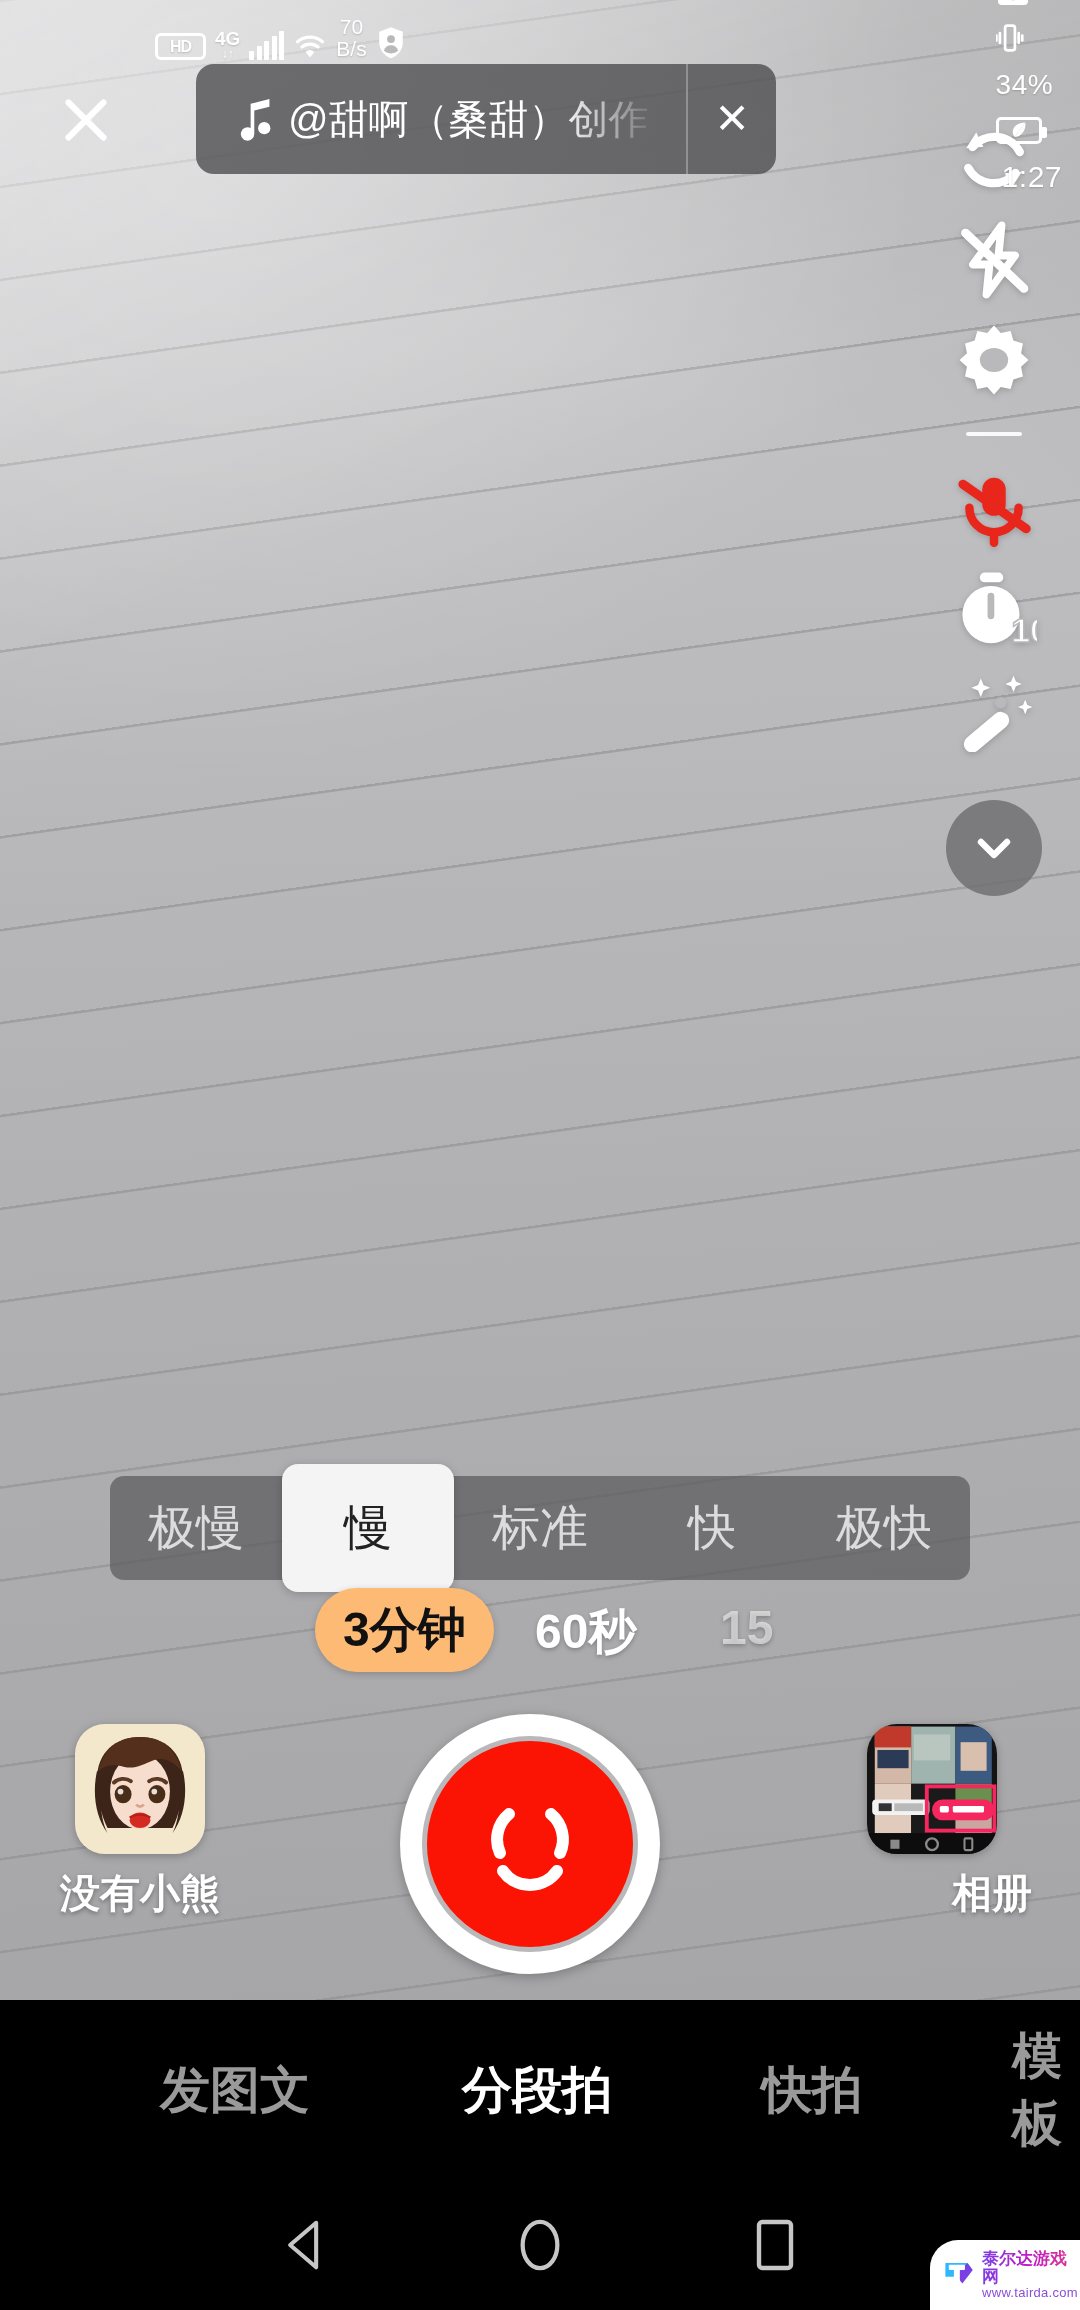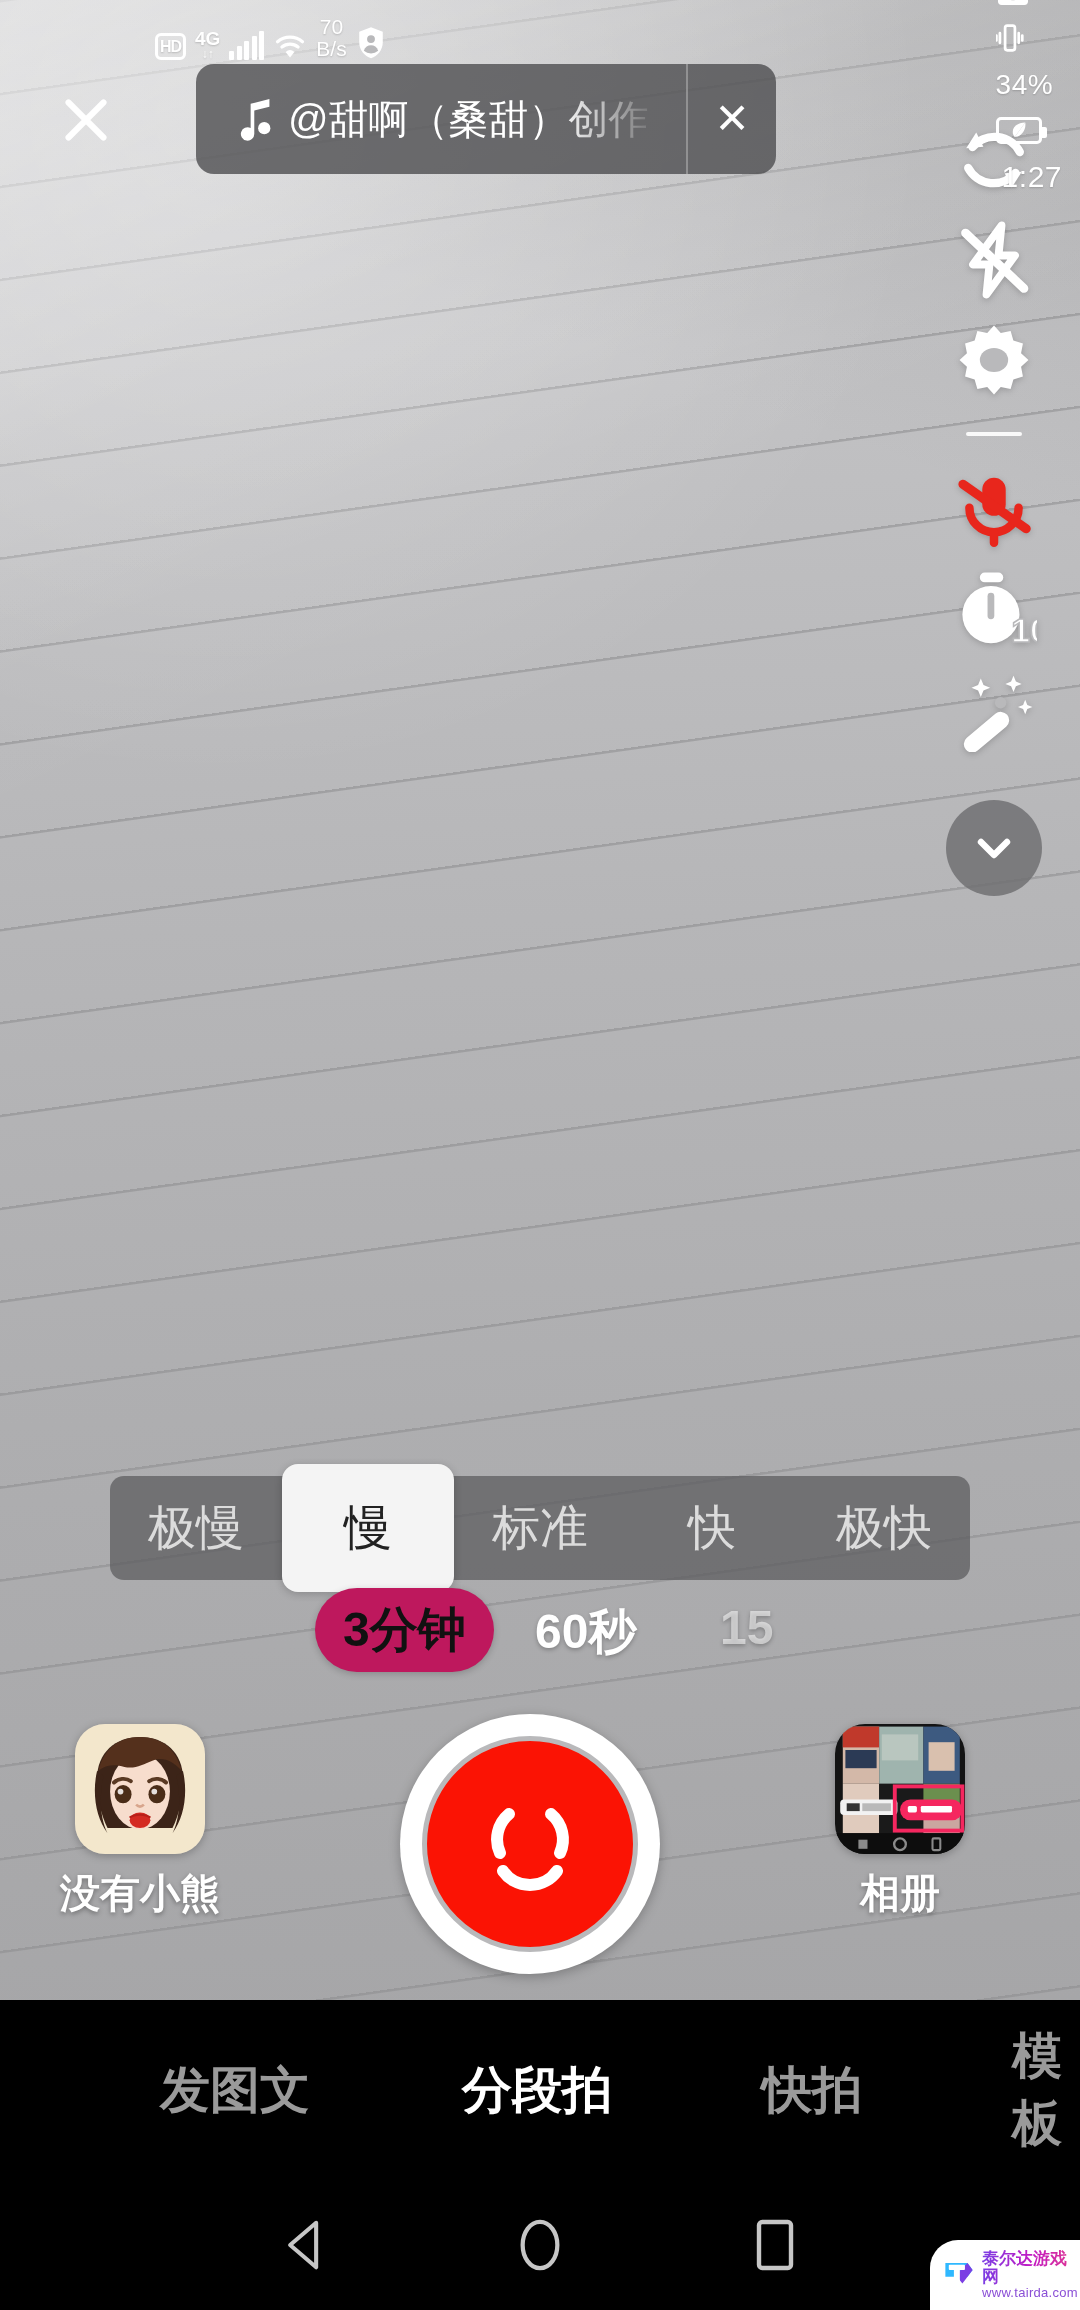--- a/index.html
+++ b/index.html
@@ -43,7 +43,7 @@
   .sb-left{ display:flex; align-items:flex-end; gap:9px; margin-left:155px; }
   .sb-right{ display:flex; align-items:flex-start; gap:16px; margin-left:auto; margin-right:18px;flex-direction:column; }
   .hd-box{
-    border:3px solid #fff; border-radius:6px; width:31px;height:27px;
+    border:3px solid #fff; border-radius:6px; width:51px;height:27px;
     font-size:16px; font-weight:bold; line-height:21px; text-align:center; letter-spacing:-1px;
   }
   .net4g{ display:flex; flex-direction:column; align-items:center; line-height:1; }

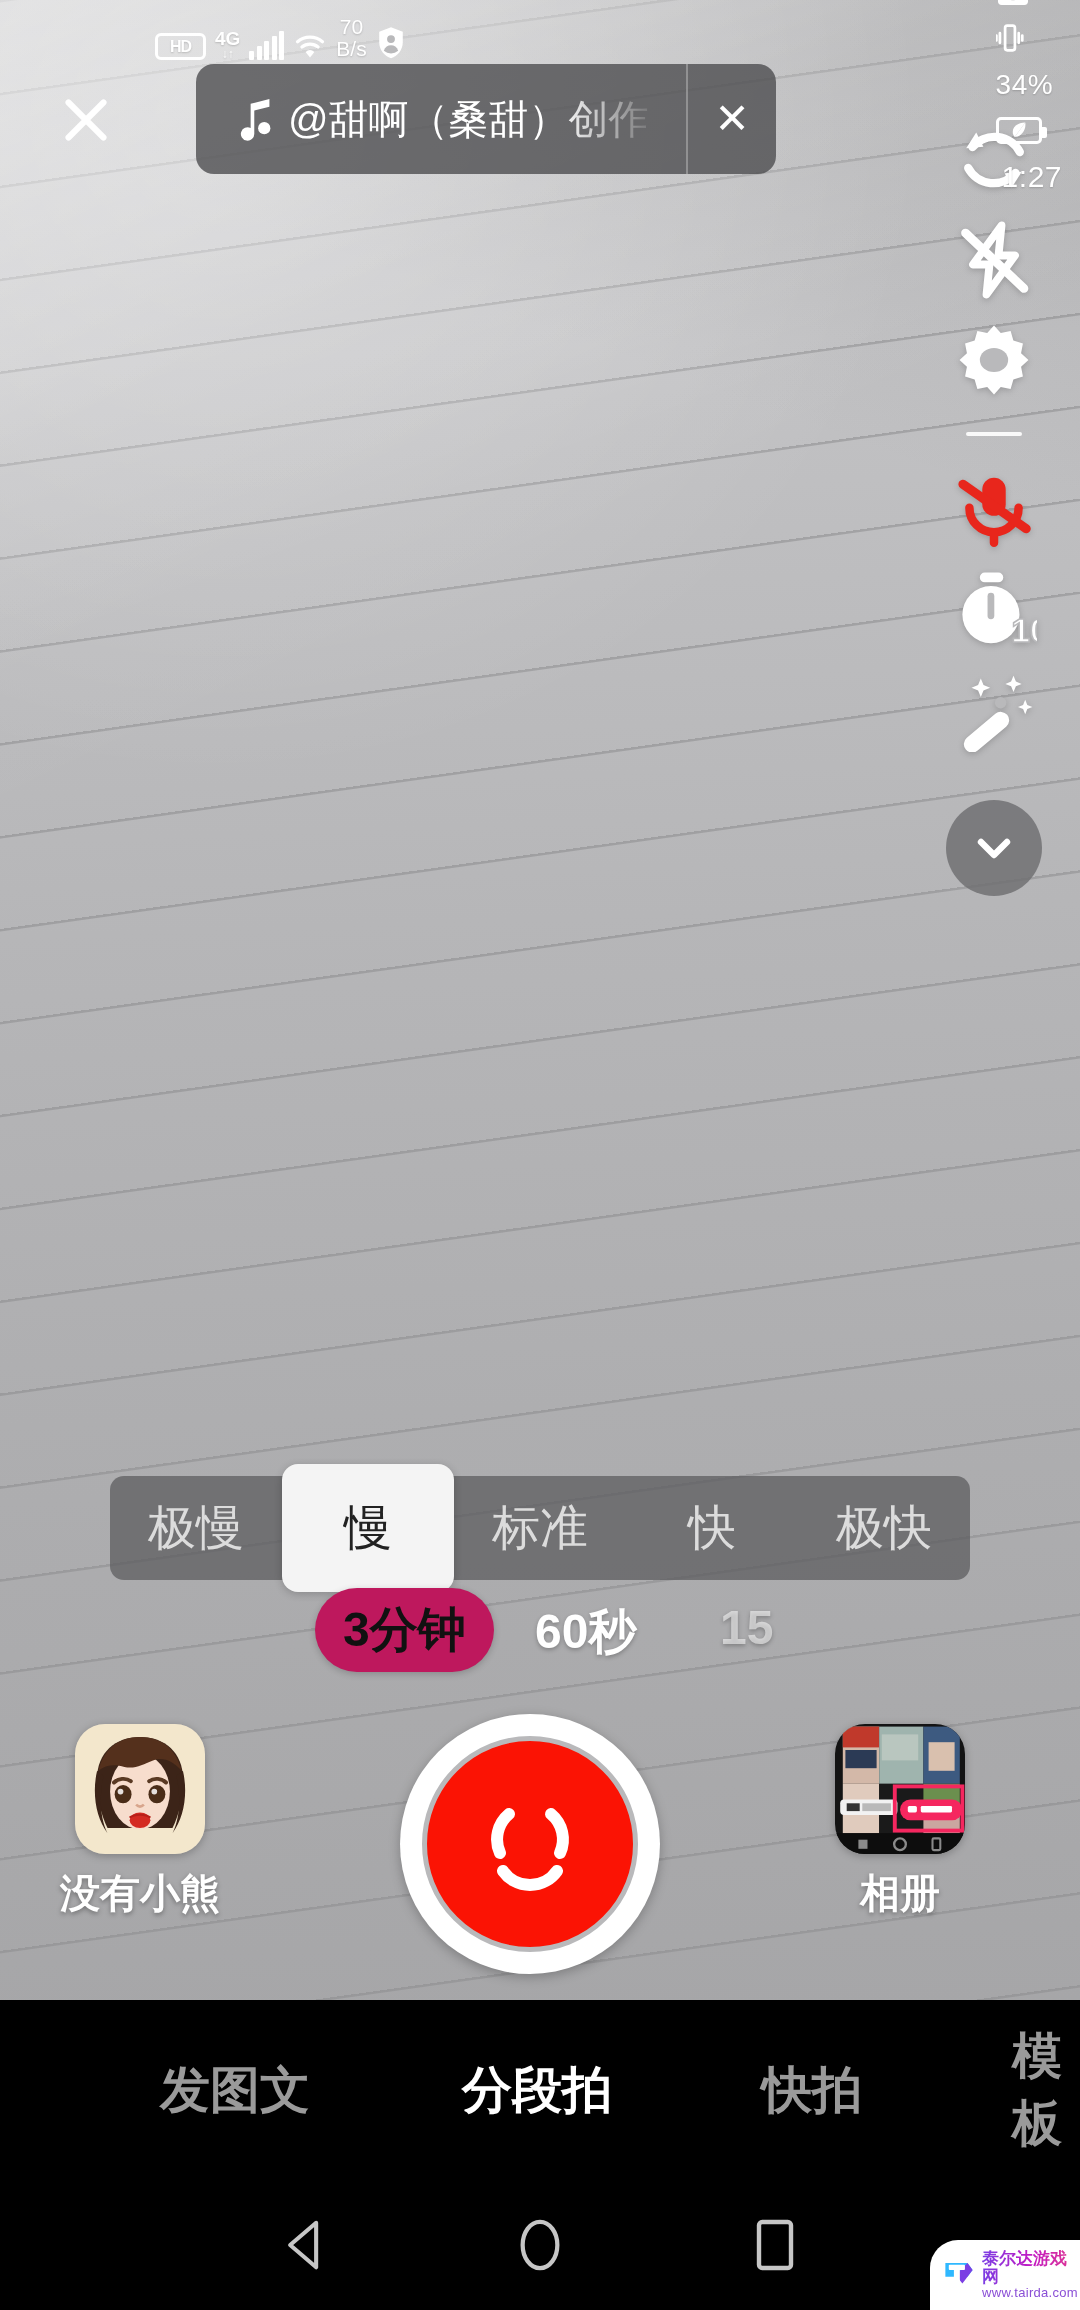--- a/index.html
+++ b/index.html
@@ -123,7 +123,7 @@
   }
   .dur-item{ font-size:48px; font-weight:700; color:#fff; cursor:pointer; text-shadow:0 2px 4px rgba(0,0,0,.25); }
   .dur-item.active{
-    background:#be185d; color:#111; border-radius:46px; padding:10px 28px; text-shadow:none;
+    background:#fdba74; color:#111; border-radius:46px; padding:10px 28px; text-shadow:none;
     box-shadow:0 2px 7px rgba(0,0,0,.2);
   }
   #dur-3m{ position:absolute; left:205px; top:-2px; }

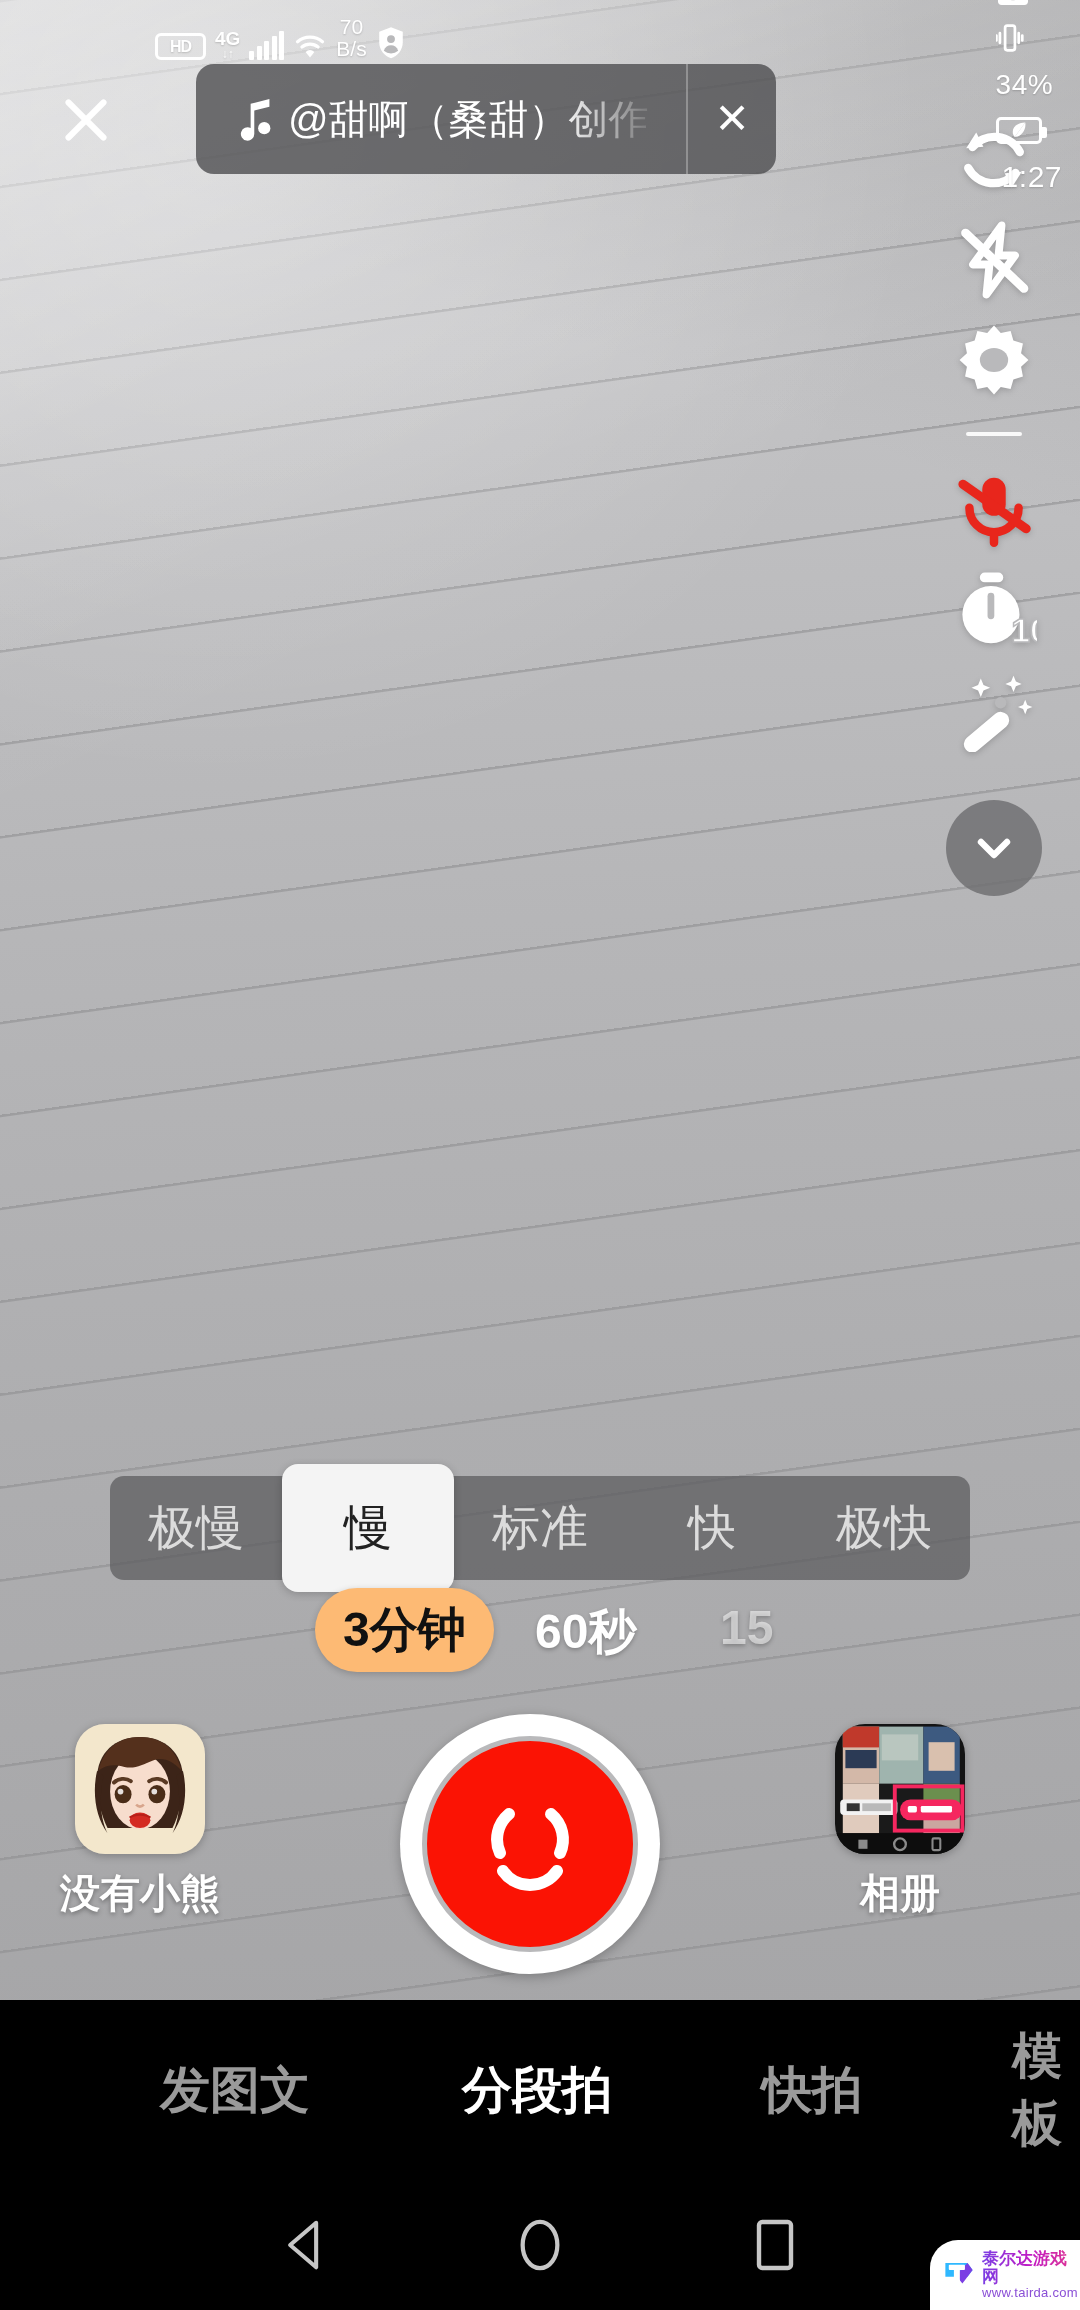--- a/index.html
+++ b/index.html
@@ -134,7 +134,7 @@
   #capturerow{ position:absolute; left:0; top:1700px; width:1080px; height:290px; z-index:25; }
   .side-ctl{ position:absolute; width:200px; text-align:center; cursor:pointer; }
   #effects-ctl{ left:40px; top:24px; }
-  #album-ctl{ left:800px; top:24px; }
+  #album-ctl{ left:832px; top:24px;text-align:right; }
   .thumb{ width:130px; height:130px; border-radius:30px; margin:0 auto; overflow:hidden;
           box-shadow:0 2px 8px rgba(0,0,0,.25); }
   .side-label{ margin-top:12px; color:#fff; font-size:40px; font-weight:700; text-shadow:0 2px 5px rgba(0,0,0,.35); }

